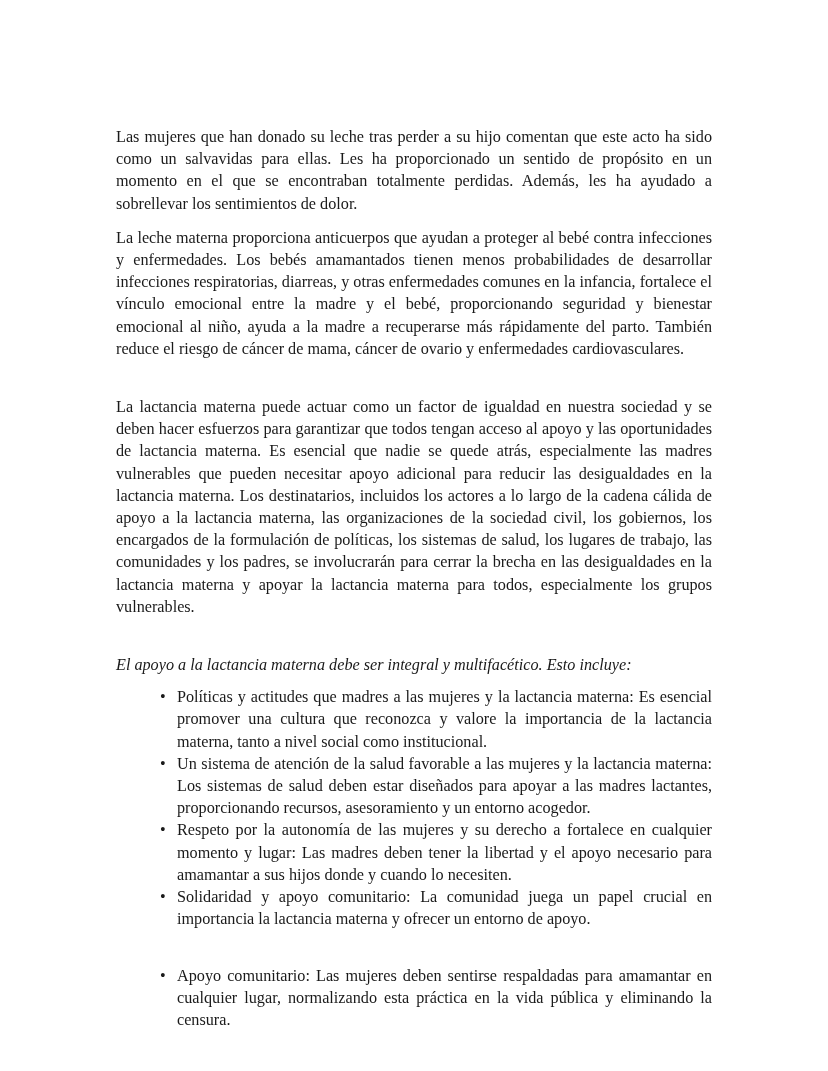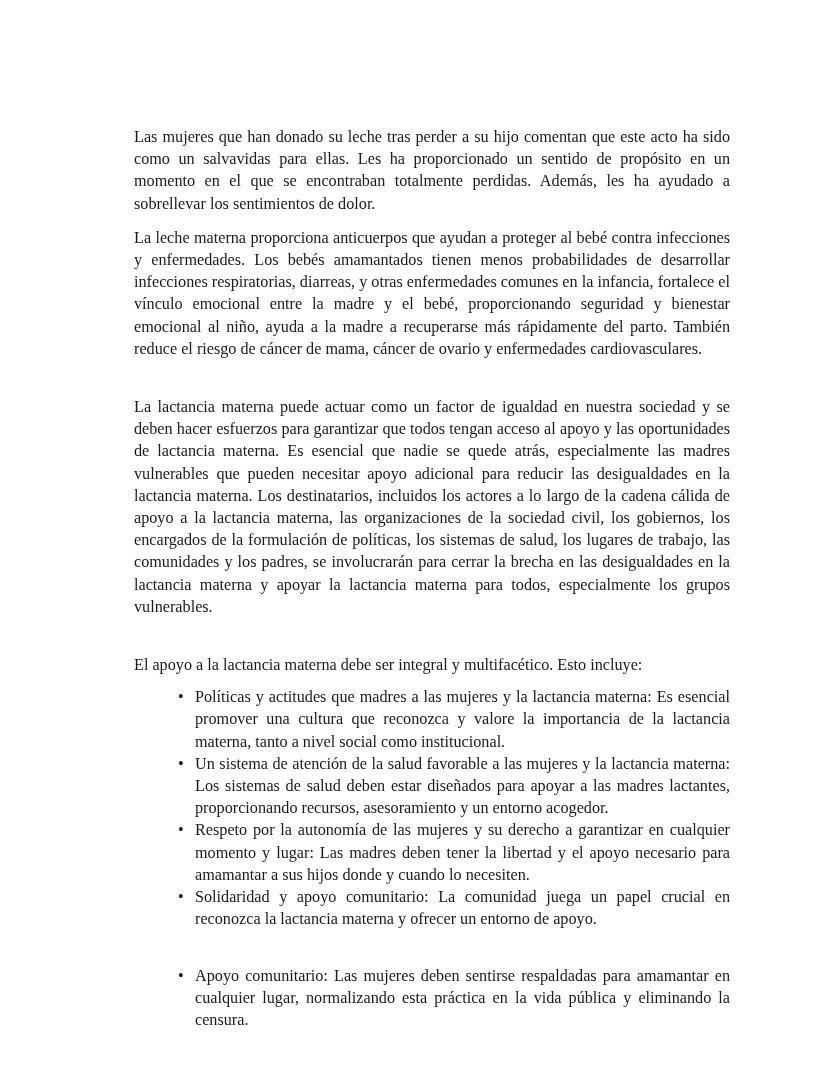--- a/index.html
+++ b/index.html
@@ -25,7 +25,6 @@
   }
   .content {
     width: 596px;
-    margin-left: 18px;
   }
   p.para {
     margin: 0 0 12px 0;

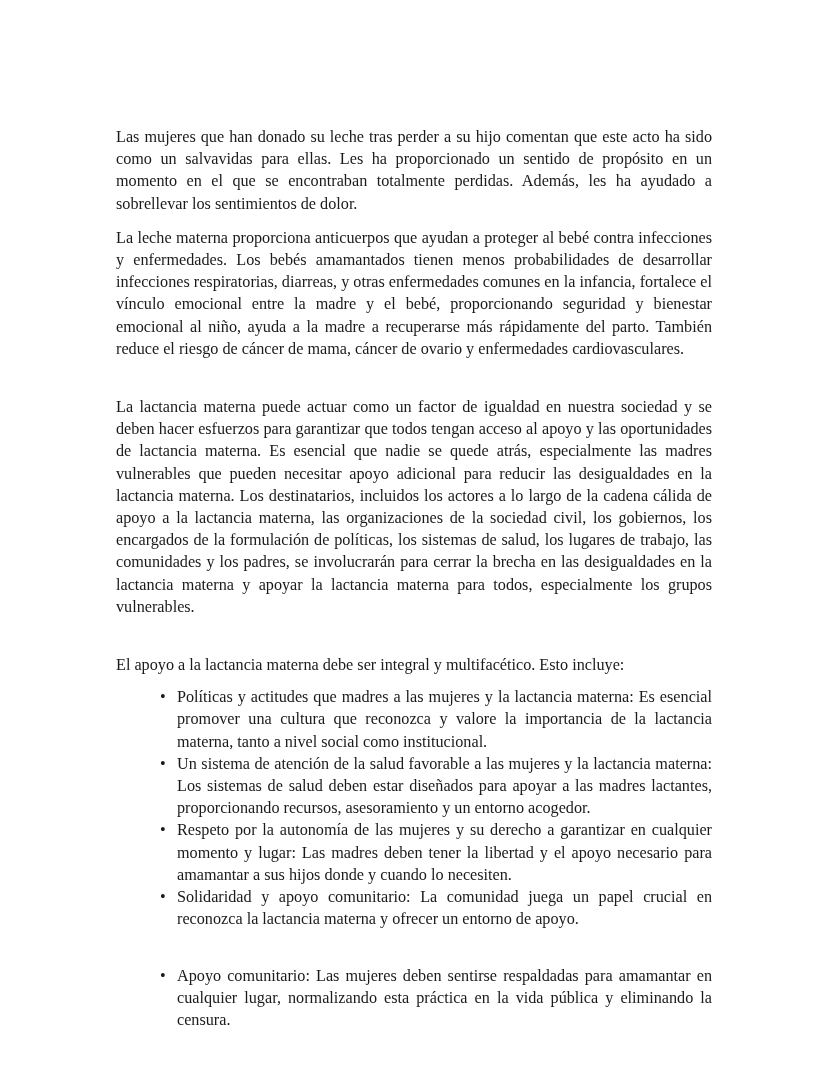--- a/index.html
+++ b/index.html
@@ -37,6 +37,7 @@
   }
   p.para.lead {
     margin-bottom: 0;
+    font-style: italic;
   }
   .spacer-block {
     height: 24px;

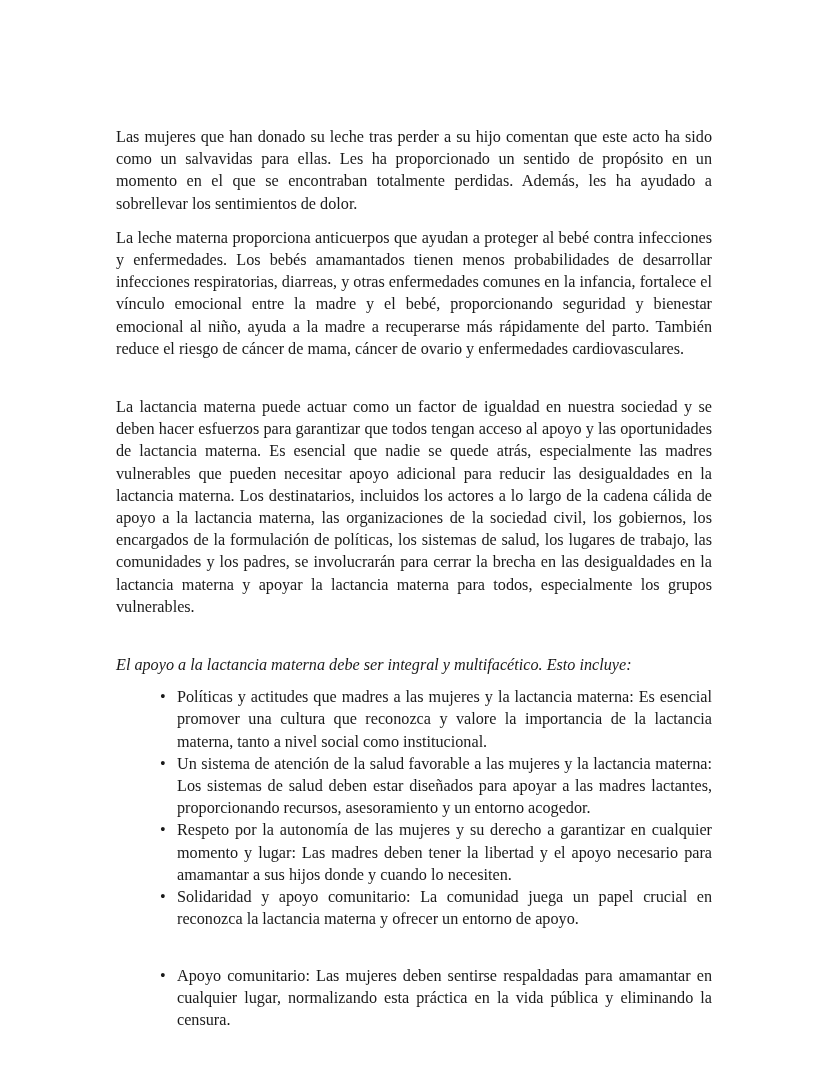--- a/index.html
+++ b/index.html
@@ -102,7 +102,7 @@
       </li>
       <li>
         <span class="bullet-dot">•</span>
-        <span class="li-text">Respeto por la autonomía de las mujeres y su derecho a garantizar en cualquier momento y lugar: Las madres deben tener la libertad y el apoyo necesario para amamantar a sus hijos donde y cuando lo necesiten.</span>
+        <span class="li-text">Respeto por la autonomía de las mujeres y su derecho a fortalece en cualquier momento y lugar: Las madres deben tener la libertad y el apoyo necesario para amamantar a sus hijos donde y cuando lo necesiten.</span>
       </li>
       <li>
         <span class="bullet-dot">•</span>

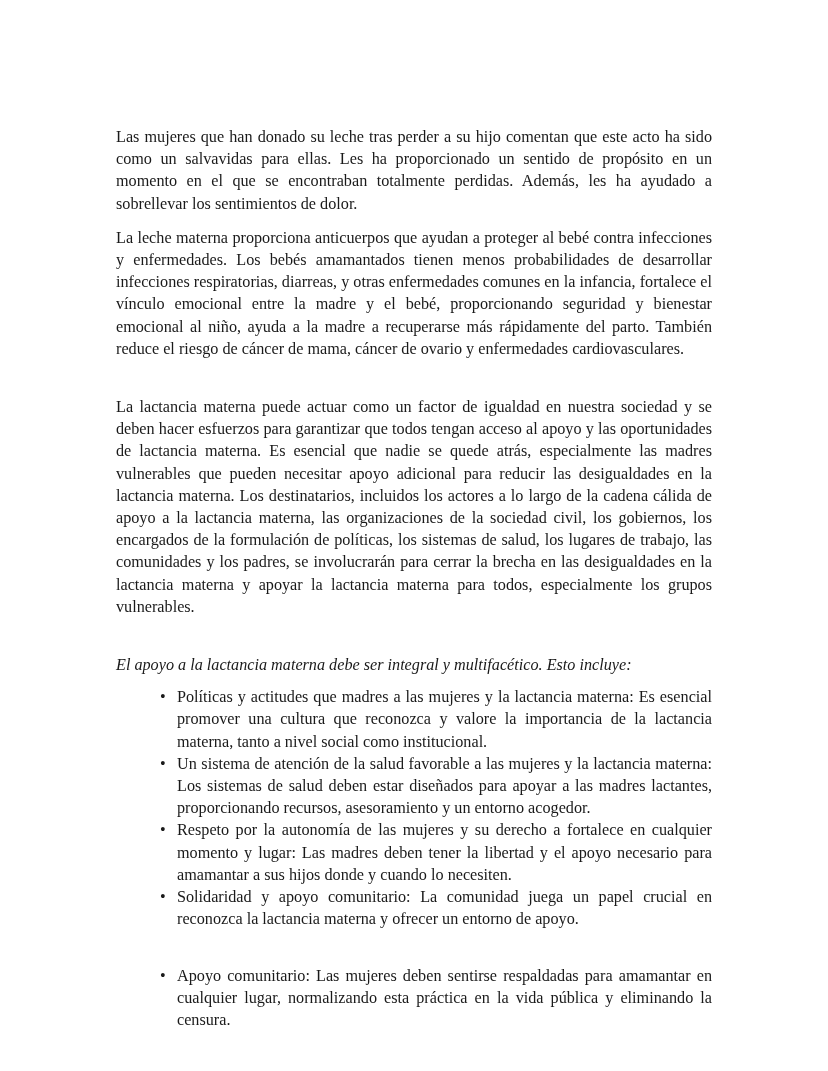--- a/index.html
+++ b/index.html
@@ -106,7 +106,7 @@
       </li>
       <li>
         <span class="bullet-dot">•</span>
-        <span class="li-text">Solidaridad y apoyo comunitario: La comunidad juega un papel crucial en reconozca la lactancia materna y ofrecer un entorno de apoyo.</span>
+        <span class="li-text">Solidaridad y apoyo comunitario: La comunidad juega un papel crucial en importancia la lactancia materna y ofrecer un entorno de apoyo.</span>
       </li>
     </ul>
 

